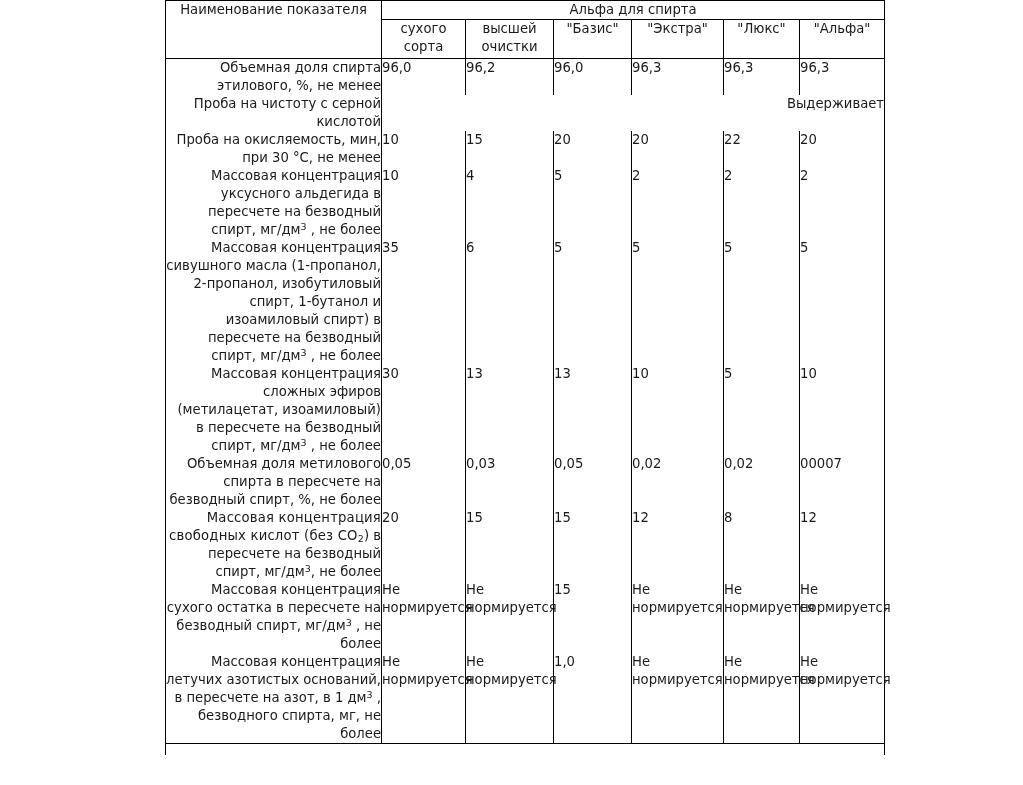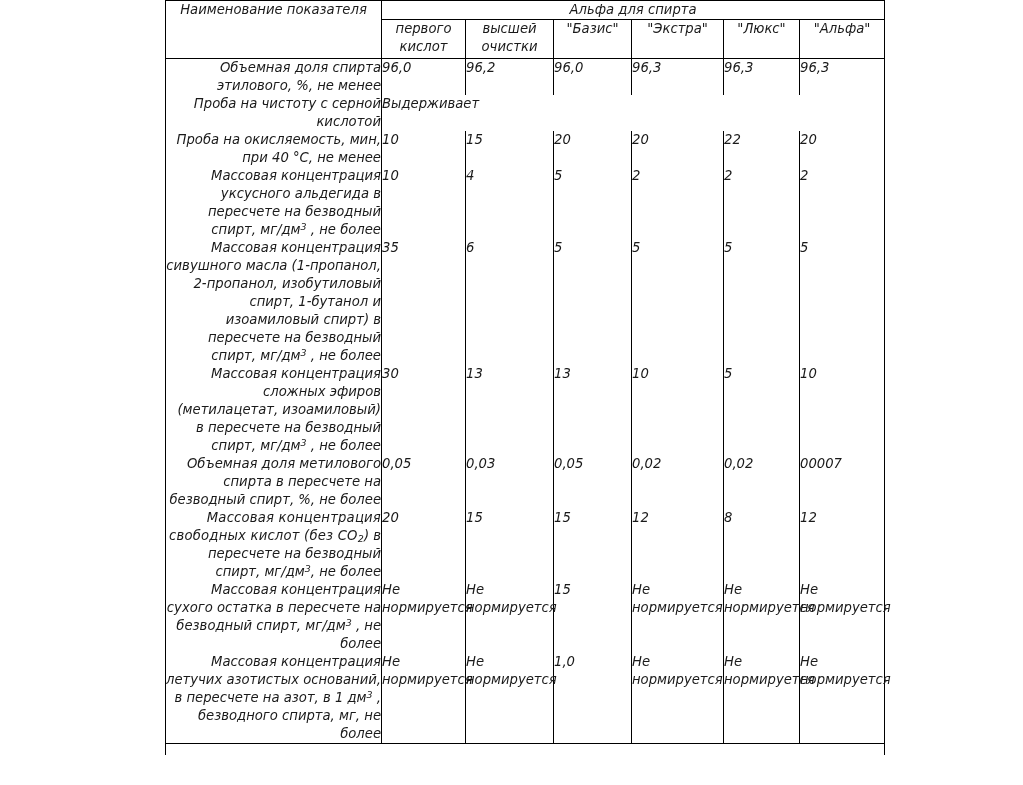--- a/index.html
+++ b/index.html
@@ -29,7 +29,6 @@
     font-size: 13.2px;
     line-height: 18px;
     color: #1a1a1a;
-    font-style: italic;
   }
 
   table.spec td, table.spec th {

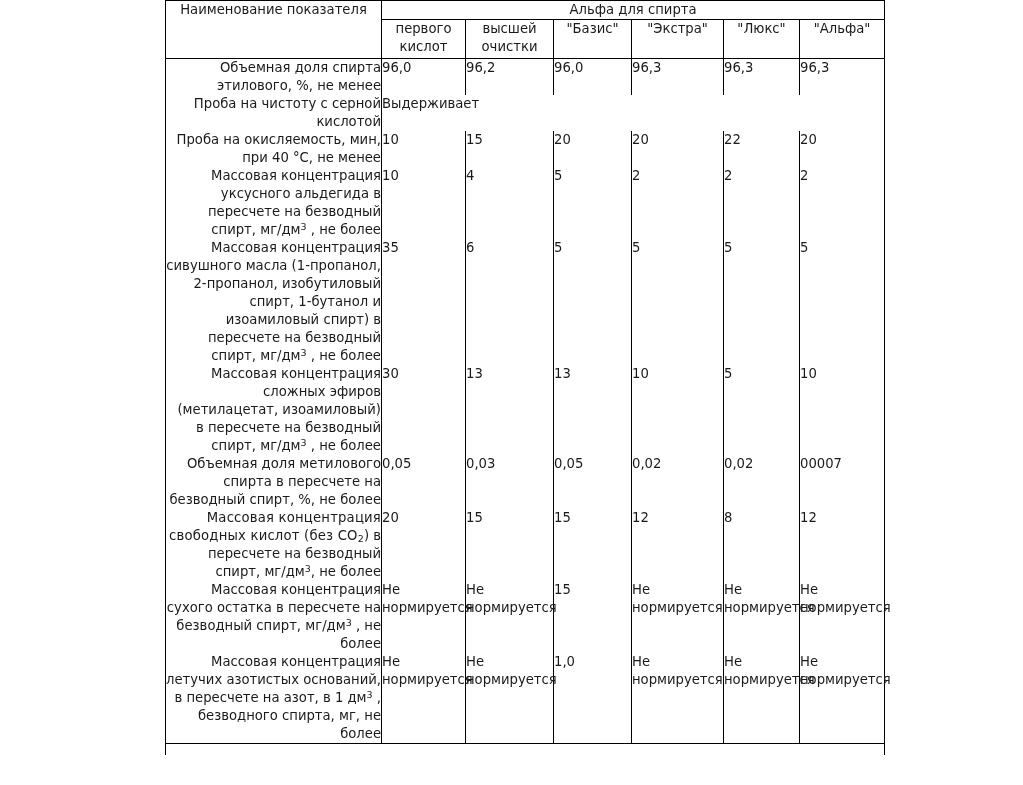--- a/index.html
+++ b/index.html
@@ -130,7 +130,7 @@
         <th class="hd-group" colspan="6">Альфа для спирта</th>
       </tr>
       <tr>
-        <th class="hd-sub">первого кислот</th>
+        <th class="hd-sub">сухого сорта</th>
         <th class="hd-sub">высшей очистки</th>
         <th class="hd-sub">"Базис"</th>
         <th class="hd-sub">"Экстра"</th>

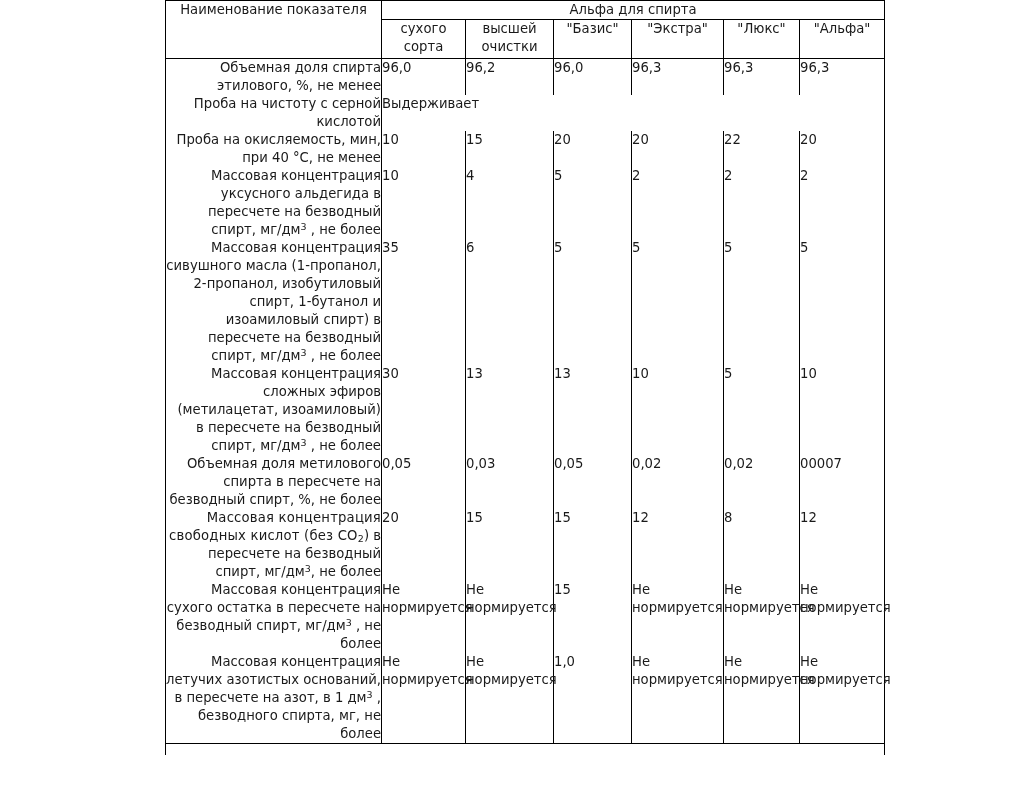--- a/index.html
+++ b/index.html
@@ -78,7 +78,7 @@
     border-right: 1.6px solid #000;
   }
   td.c-merged {
-    text-align: left;
+    text-align: right;
     padding: 0 3px 0 3px;
     border-right: 1.6px solid #000;
   }

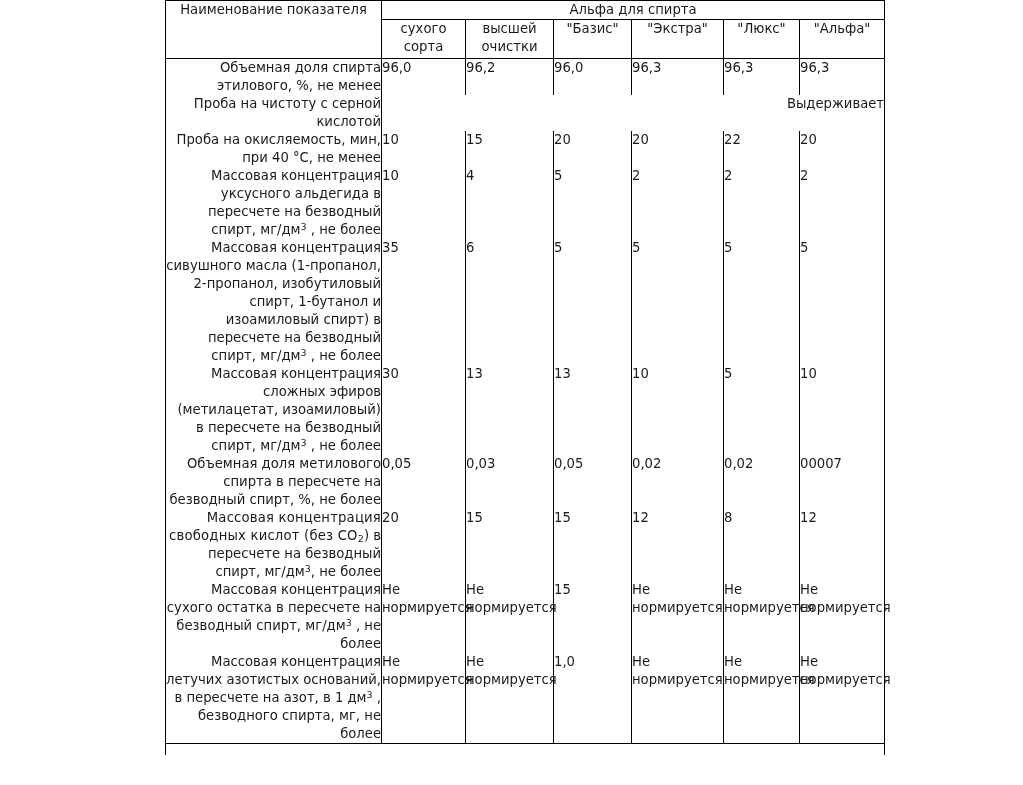--- a/index.html
+++ b/index.html
@@ -162,7 +162,7 @@
 
       <tr>
         <td class="c-name">
-          <span>Проба на окисляемость, мин, при 40 °C, не менее</span>
+          <span>Проба на окисляемость, мин, при 30 °C, не менее</span>
         </td>
         <td class="c-val">10</td>
         <td class="c-val">15</td>

